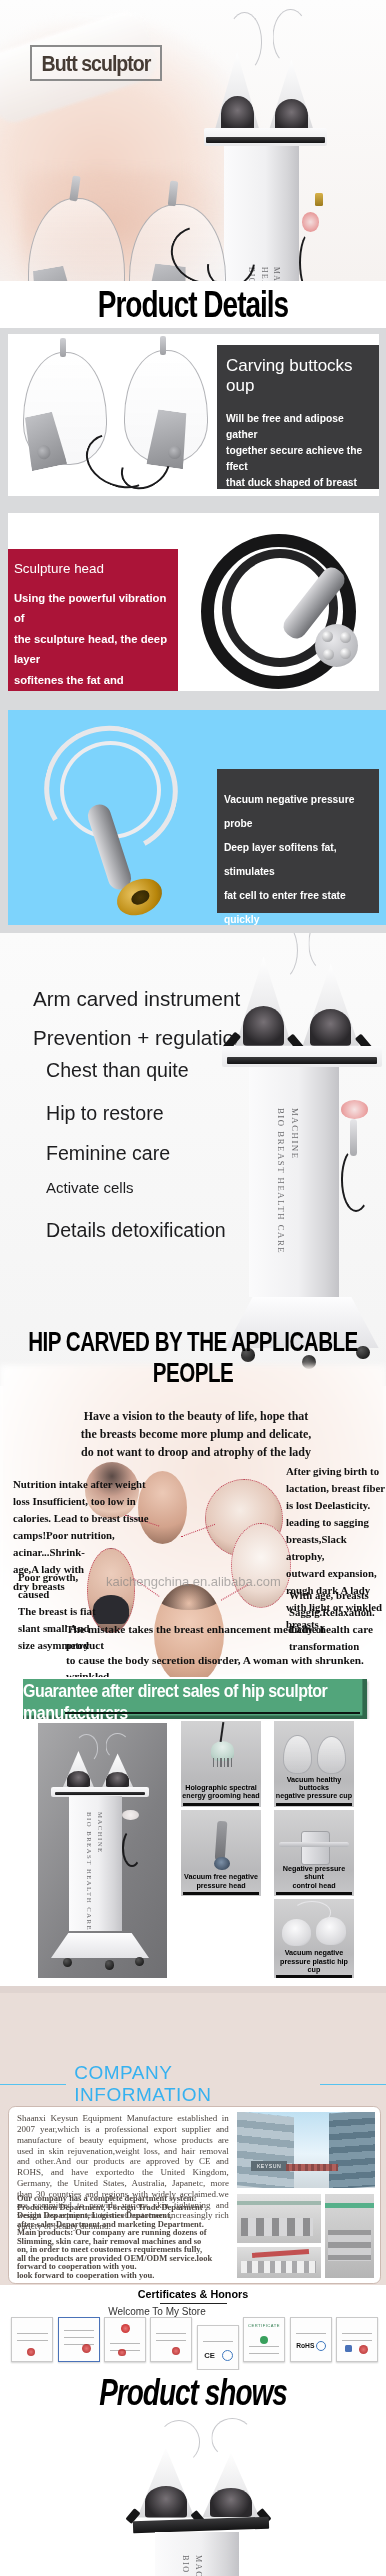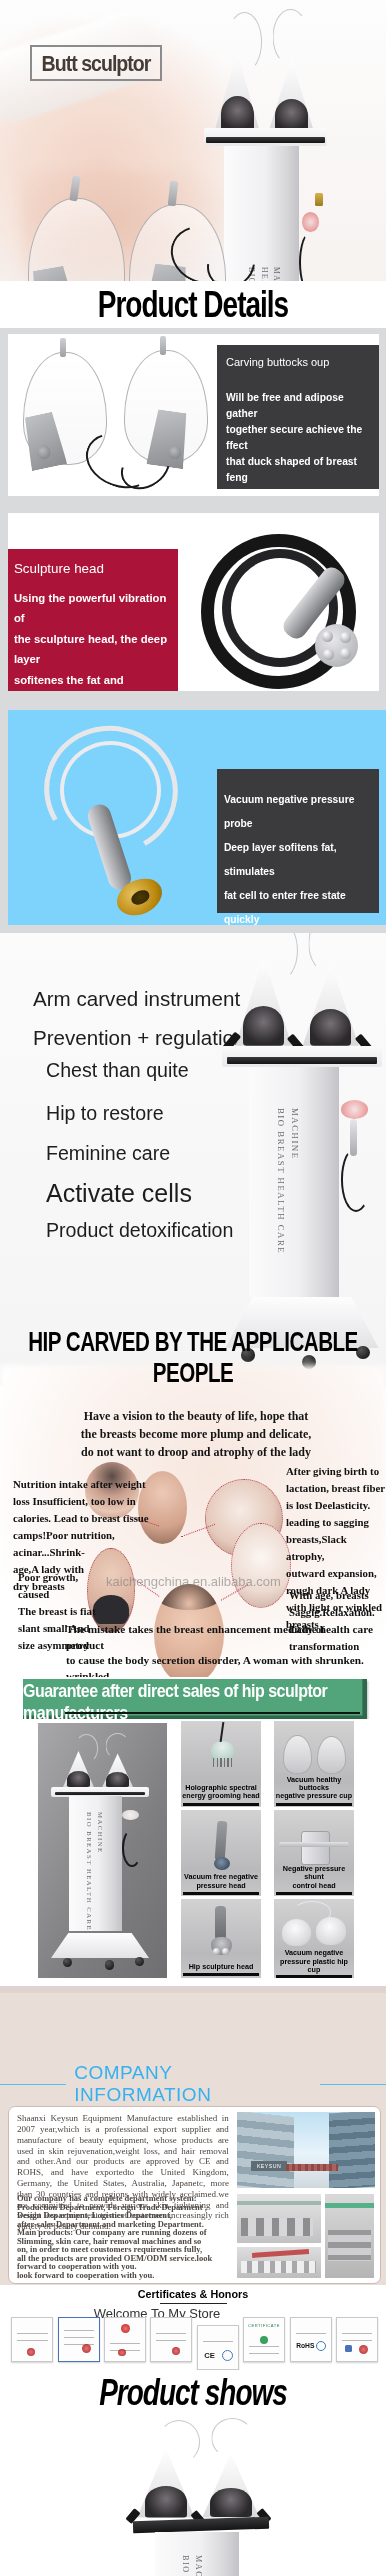--- a/index.html
+++ b/index.html
@@ -133,7 +133,7 @@
     <div class="cable half abs" style="left:77px;top:100px;width:67px;height:49px;transform:rotate(20deg);"></div>
     <div class="cable half abs" style="left:111px;top:113px;width:49px;height:36px;transform:rotate(-35deg);"></div>
     <div class="darkbox abs" style="left:209px;top:11.3px;width:162px;height:144px;padding:10.3px 8.2px 0 9.3px;box-sizing:border-box;">
-      <div style="font-size:11px;margin-bottom:22px;">Carving buttocks oup</div>
+      <div style="font-size:17px;margin-bottom:15px;">Carving buttocks oup</div>
       <div class="ml" style="font-size:10.3px;line-height:16px;">Will be free and adipose gather
 together secure achieve the ffect
 that duck shaped of breast feng

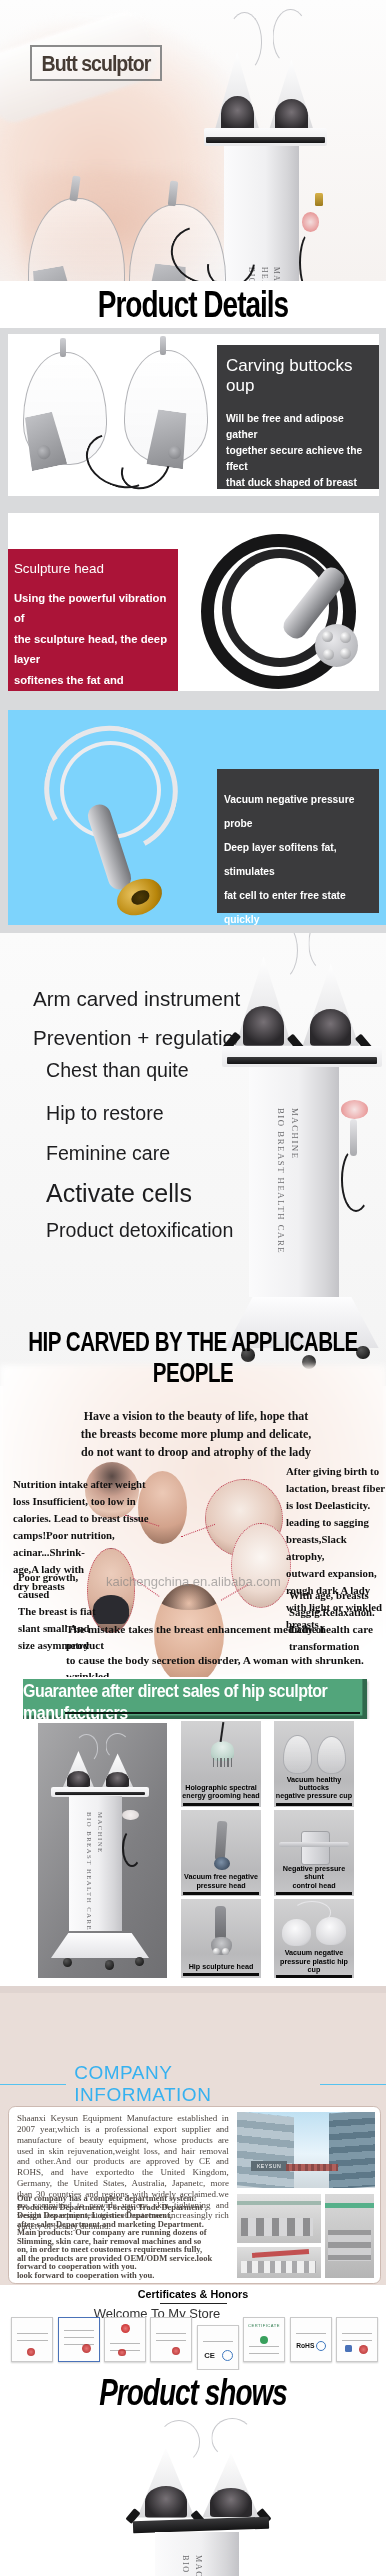--- a/index.html
+++ b/index.html
@@ -191,7 +191,7 @@
     <div class="abs" style="left:46px;top:126px;font-size:19.6px;color:#1d1d1f;">Chest than quite</div>
     <div class="abs" style="left:46px;top:169px;font-size:19.6px;color:#1d1d1f;">Hip to restore</div>
     <div class="abs" style="left:46px;top:209px;font-size:19.6px;color:#1d1d1f;">Feminine care</div>
-    <div class="abs" style="left:46px;top:246px;font-size:25px;color:#1d1d1f;">Activate cells</div>
+    <div class="abs" style="left:46px;top:246px;font-size:15px;color:#1d1d1f;">Activate cells</div>
     <div class="abs" style="left:46px;top:286px;font-size:19.6px;color:#1d1d1f;">Product detoxification</div>
 
     <div class="machine" style="left:222px;top:-28px;width:160px;height:469px;font-size:7.7px;">

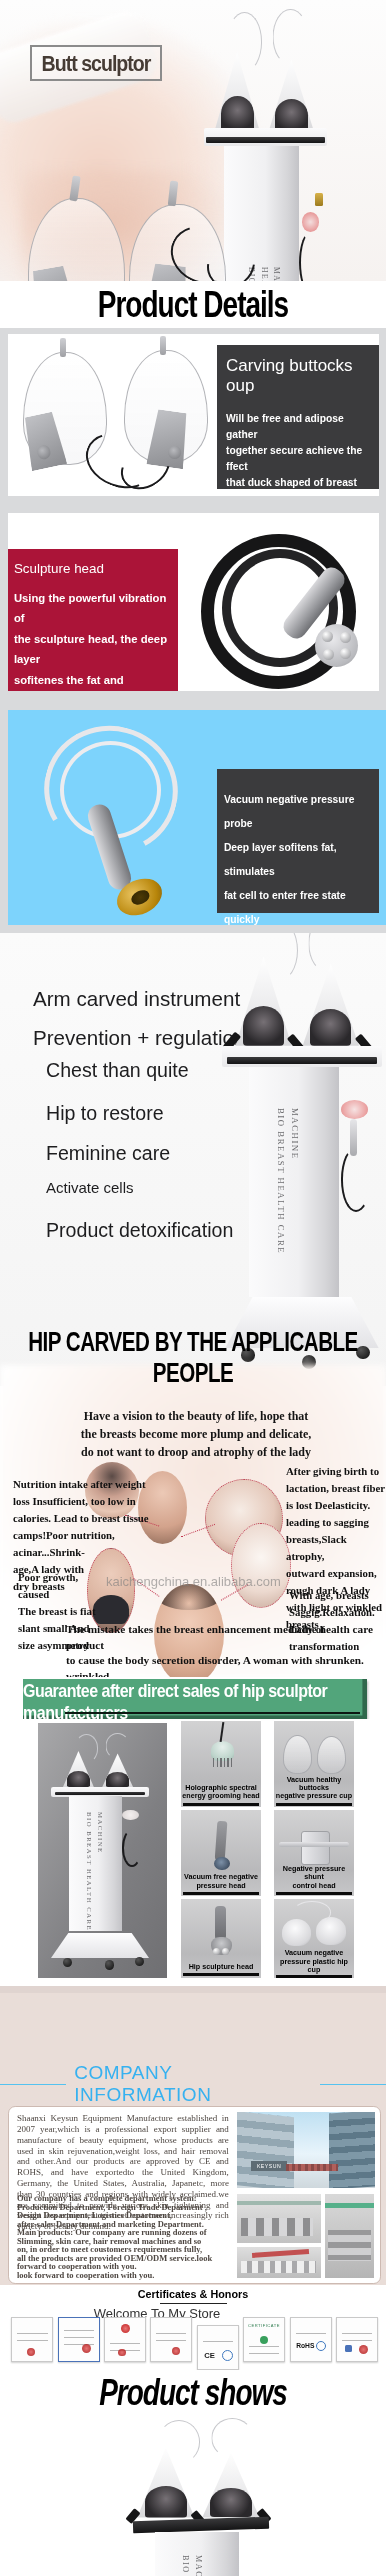--- a/index.html
+++ b/index.html
@@ -192,7 +192,7 @@
     <div class="abs" style="left:46px;top:169px;font-size:19.6px;color:#1d1d1f;">Hip to restore</div>
     <div class="abs" style="left:46px;top:209px;font-size:19.6px;color:#1d1d1f;">Feminine care</div>
     <div class="abs" style="left:46px;top:246px;font-size:15px;color:#1d1d1f;">Activate cells</div>
-    <div class="abs" style="left:46px;top:286px;font-size:19.6px;color:#1d1d1f;">Product detoxification</div>
+    <div class="abs" style="left:46px;top:286px;font-size:19.6px;color:#1d1d1f;">Details detoxification</div>
 
     <div class="machine" style="left:222px;top:-28px;width:160px;height:469px;font-size:7.7px;">
       <div class="m-tube" style="left:22%;top:3%;width:24%;height:13%;"></div>

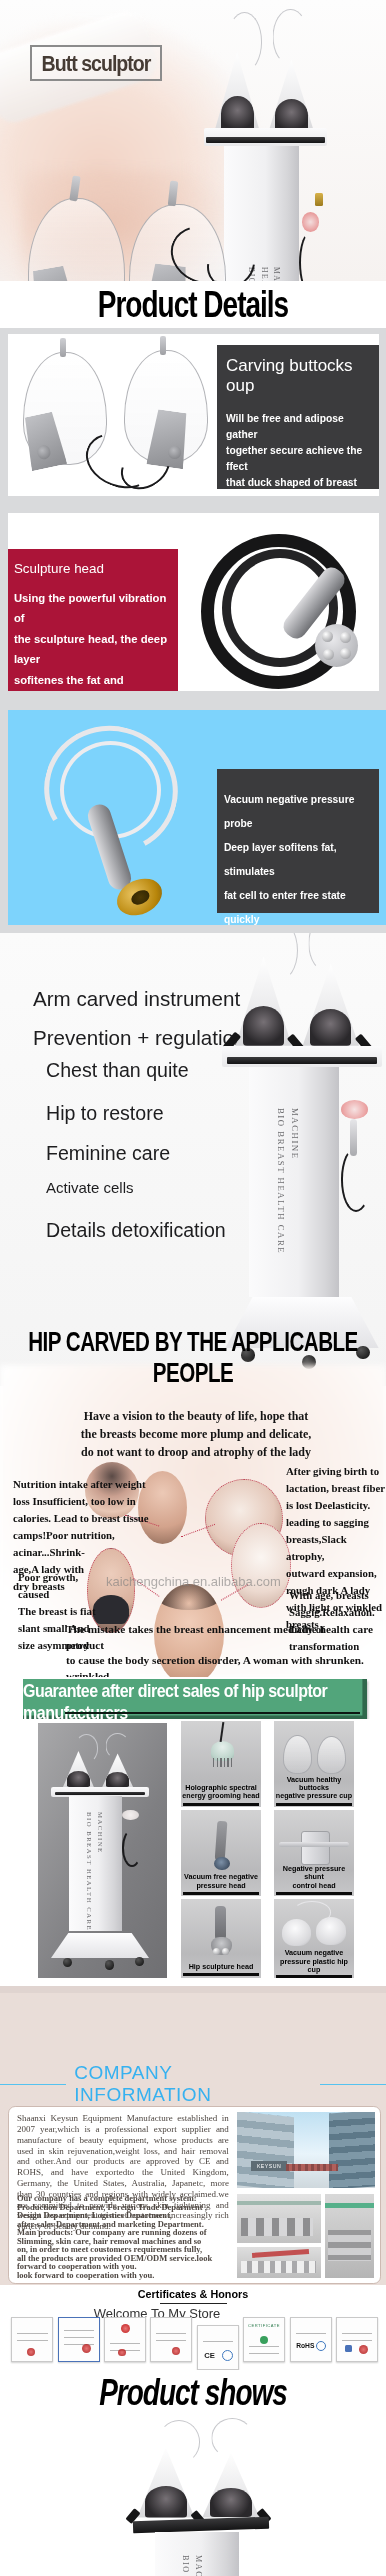--- a/index.html
+++ b/index.html
@@ -349,14 +349,6 @@
       <div class="tile-bar" style="bottom:1px;"></div>
     </div>
 
-    <div class="tile" style="left:181px;top:180px;width:80px;height:79px;">
-      <div class="abs" style="left:34px;top:7.2px;width:11.3px;height:34px;border-radius:4.1px;background:linear-gradient(180deg,#94959a,#6a6b6f);"></div>
-      <div class="abs" style="left:30px;top:38px;width:20.6px;height:17.5px;border-radius:50% 50% 60% 60%;background:radial-gradient(circle at 50% 35%,#c9cacd,#77787c);"></div>
-      <div class="abs" style="left:32px;top:49px;width:7.2px;height:7.2px;border-radius:50%;background:radial-gradient(circle at 35% 30%,#fff,#8a8b8f);"></div>
-      <div class="abs" style="left:41px;top:49px;width:7.2px;height:7.2px;border-radius:50%;background:radial-gradient(circle at 35% 30%,#fff,#8a8b8f);"></div>
-      <div class="tile-cap" style="bottom:7.2px;">Hip sculpture head</div>
-      <div class="tile-bar" style="bottom:2.1px;"></div>
-    </div>
     <div class="tile" style="left:274px;top:180px;width:80px;height:79px;">
       <div class="abs" style="left:8.2px;top:19.6px;width:29px;height:27px;border-radius:50% 50% 42% 42%;background:radial-gradient(circle at 45% 35%,#fbfbfc,#d8d8db 70%,#aeafb3);"></div>
       <div class="abs" style="left:42px;top:17.5px;width:30px;height:28px;border-radius:50% 50% 42% 42%;background:radial-gradient(circle at 45% 35%,#fbfbfc,#d8d8db 70%,#aeafb3);"></div>

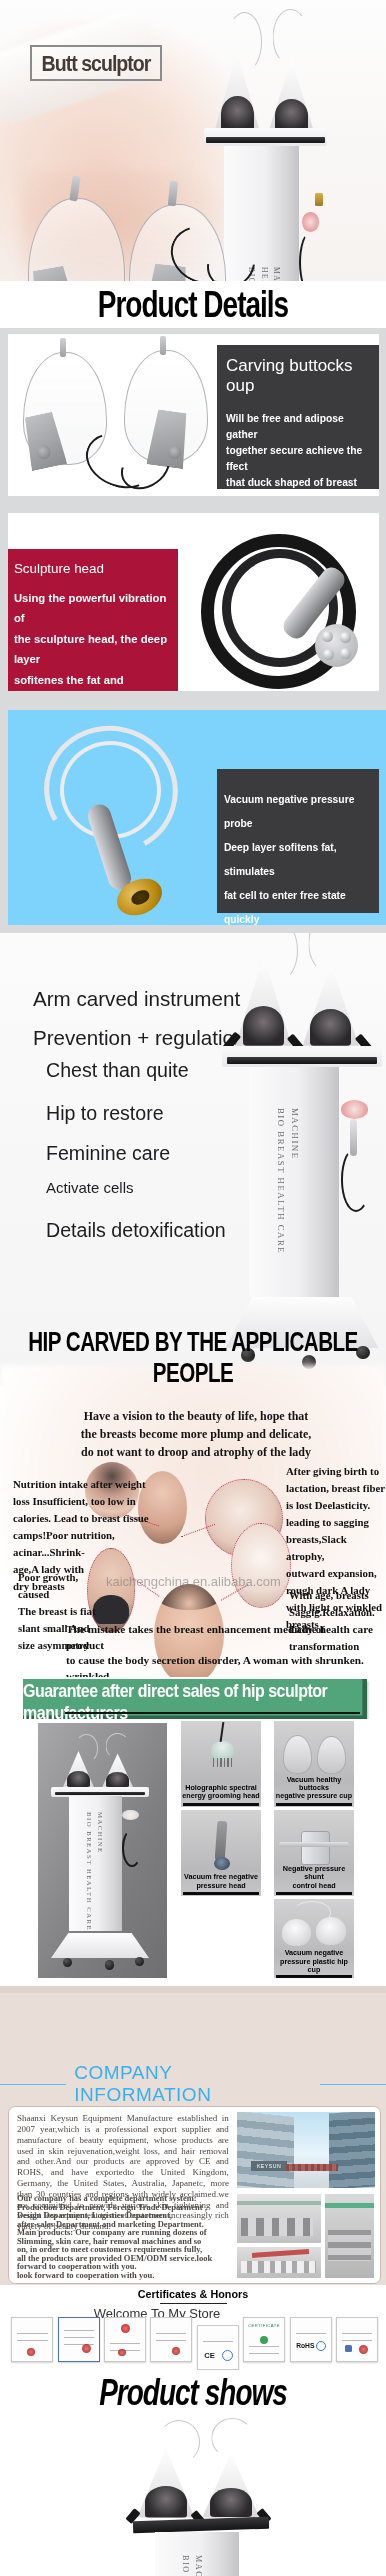--- a/index.html
+++ b/index.html
@@ -407,7 +407,7 @@
   <div class="abs" style="left:0;top:2285px;width:386px;height:85px;background:#fff;">
     <div class="abs" style="left:0;top:3.1px;width:386px;text-align:center;font-weight:700;font-size:10.8px;color:#000;">Certificates &amp; Honors</div>
     <div class="abs" style="left:160px;top:17.5px;width:67px;height:1px;background:#222;"></div>
-    <div class="abs" style="left:0;top:20.6px;width:314px;text-align:center;font-size:13px;color:#333;">Welcome To My Store</div>
+    <div class="abs" style="left:0;top:20.6px;width:314px;text-align:center;font-size:10px;color:#333;">Welcome To My Store</div>
 
     <div class="cert" style="left:11.3px;top:32px;">
       <div class="lines"></div>

